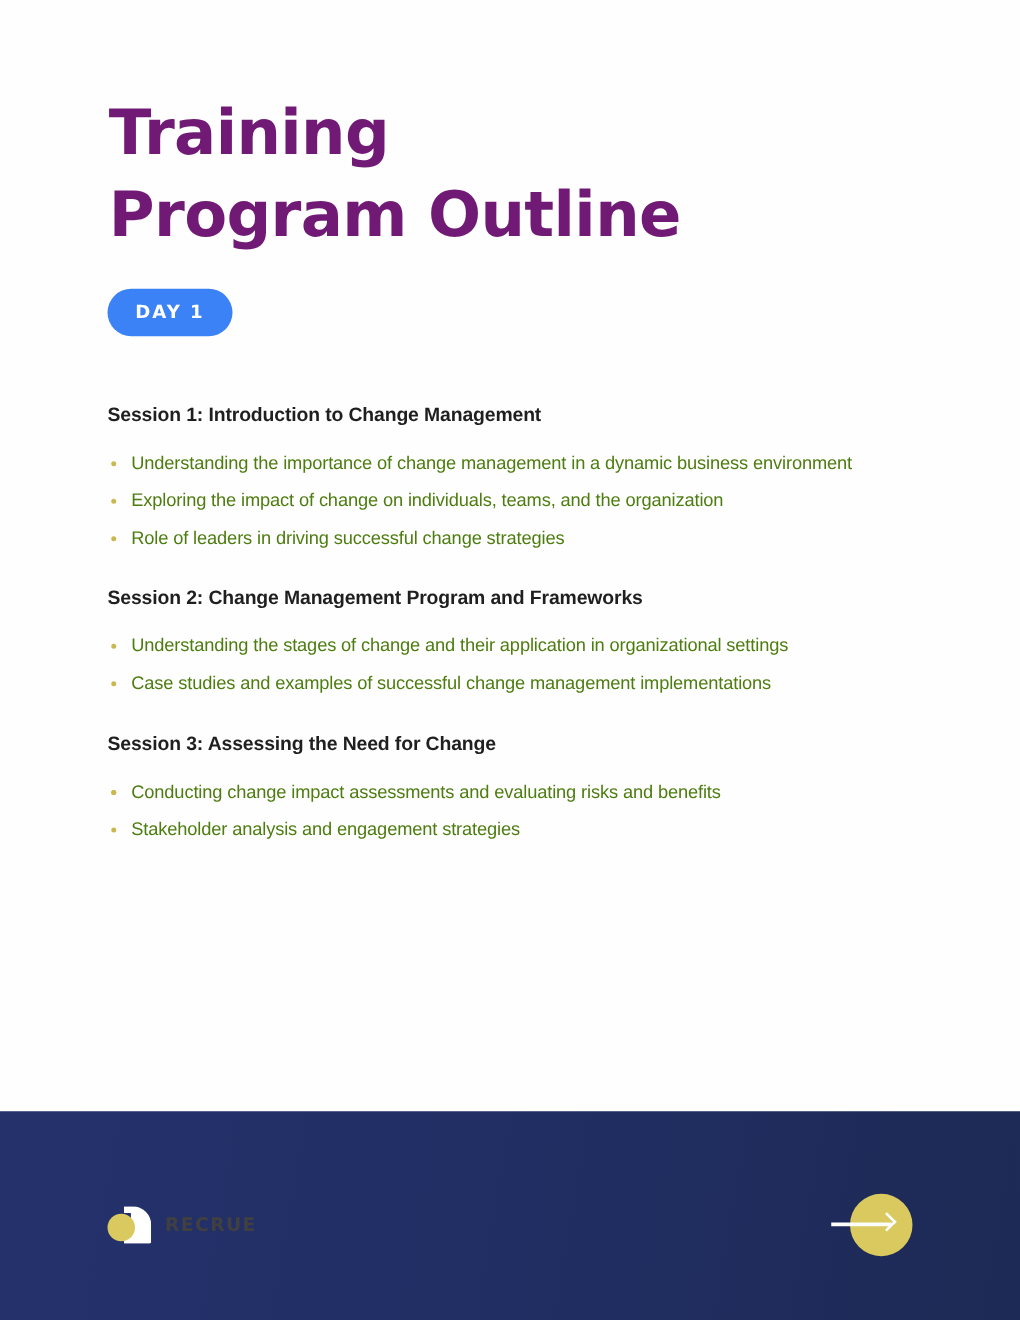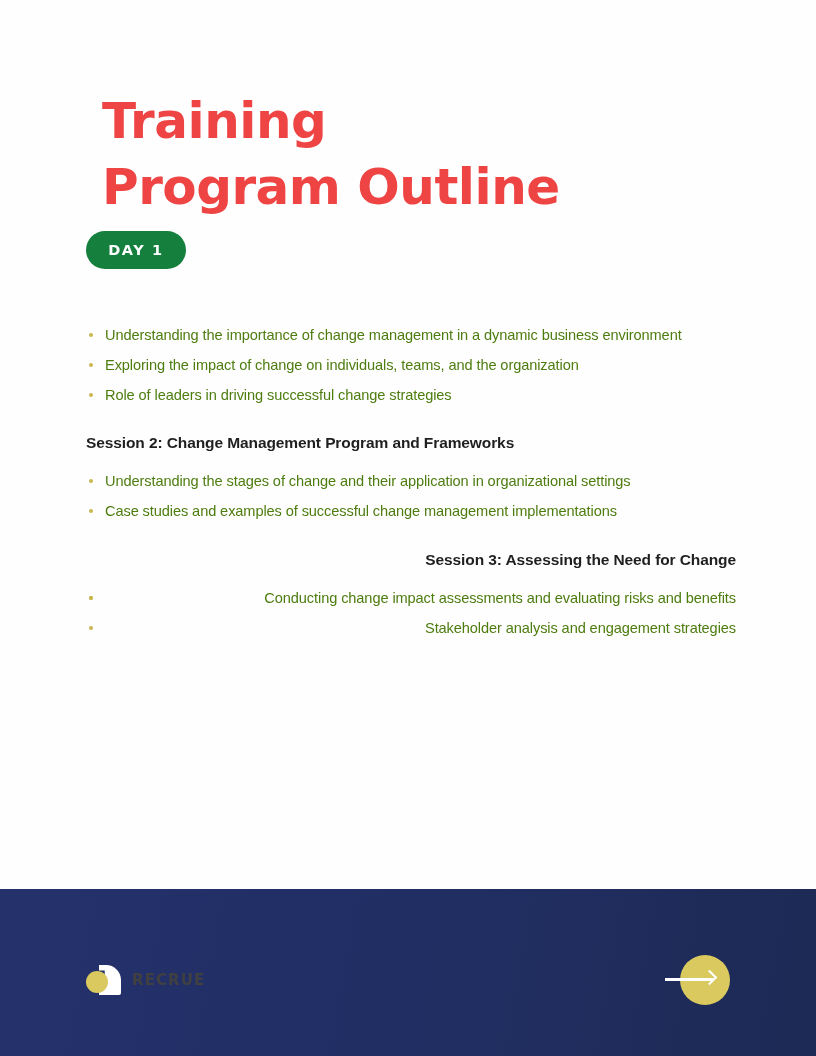--- a/index.html
+++ b/index.html
@@ -32,13 +32,13 @@
     width: 650px;
   }
   .doc-title {
-    margin: 16px;
+    margin: 1px;
     font-family: "DejaVu Sans", sans-serif;
     font-weight: 700;
     font-size: 50px;
     line-height: 66px;
     letter-spacing: -0.5px;
-    color: #ef4444;
+    color: #701a75;
   }
   .doc-title .line {
     display: block;

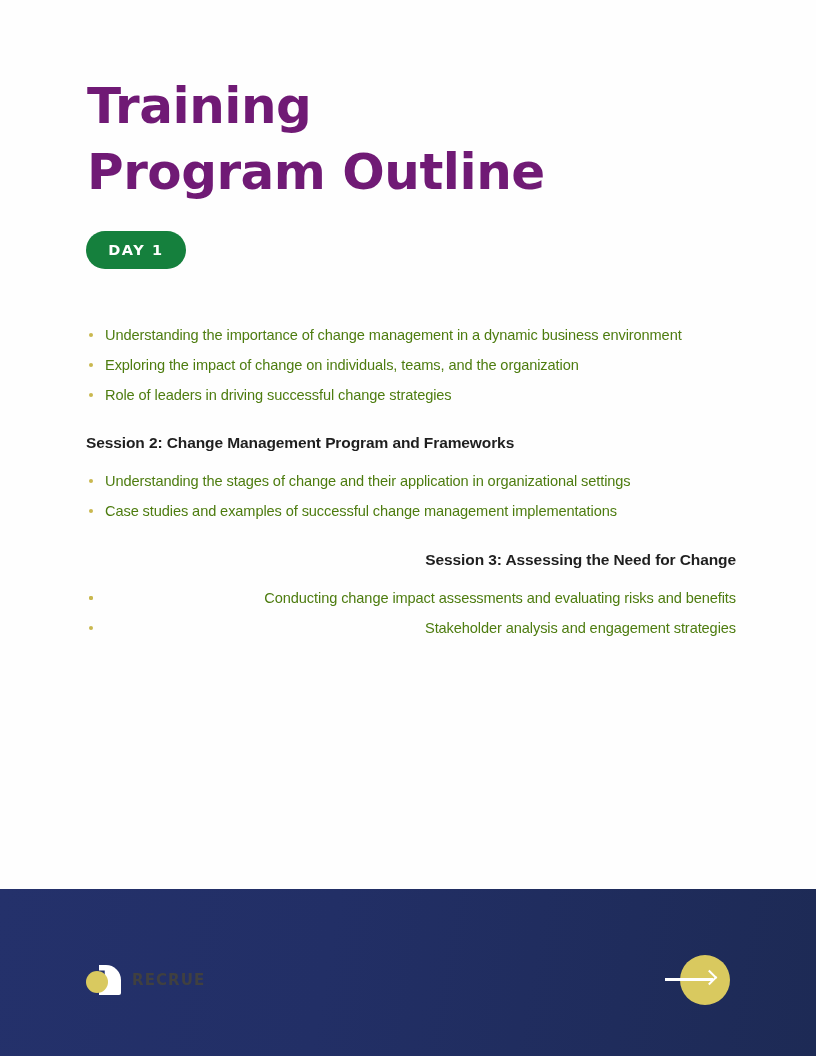--- a/index.html
+++ b/index.html
@@ -56,7 +56,7 @@
     height: 38px;
     padding: 0 20px;
     border-radius: 19px;
-    background: #15803d;
+    background: #3b82f6;
     color: #ffffff;
     font-family: "DejaVu Sans", sans-serif;
     font-size: 14.5px;

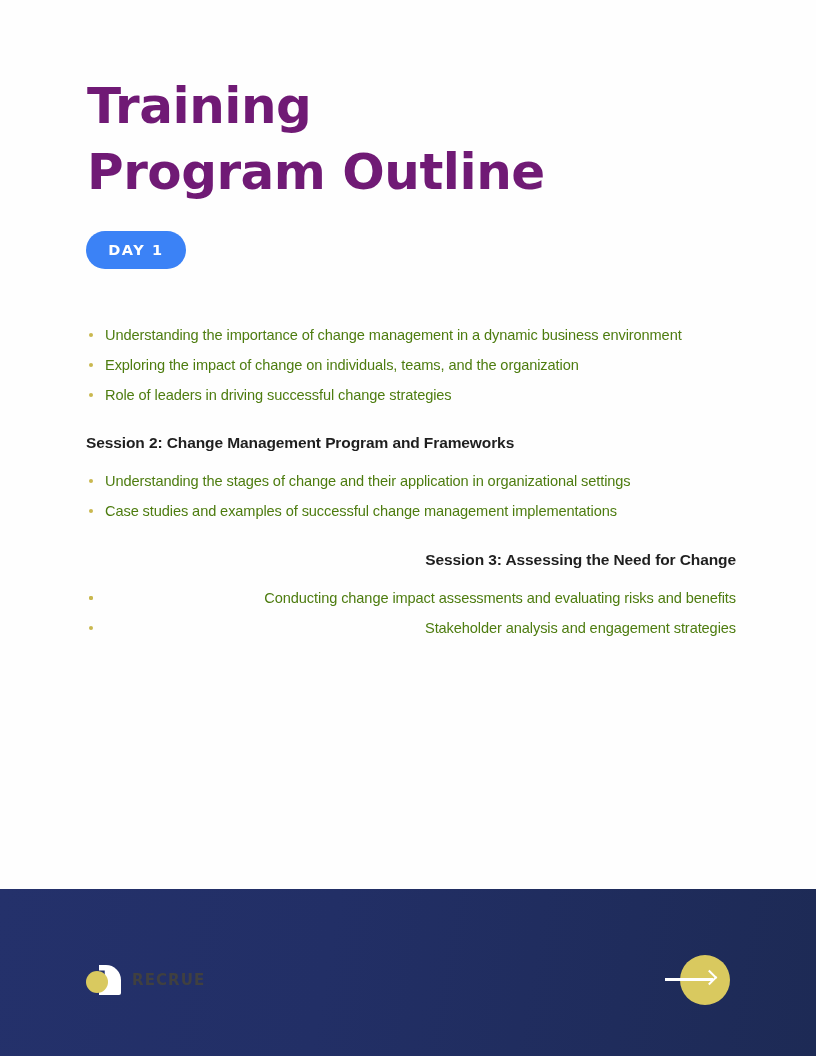--- a/index.html
+++ b/index.html
@@ -226,6 +226,7 @@
   <div class="content">
 
     <section class="session s1">
+      <h2 class="session-title">Session 1: Introduction to Change Management</h2>
       <ul class="bullets">
         <li class="bullet">
           <span class="dot"></span>

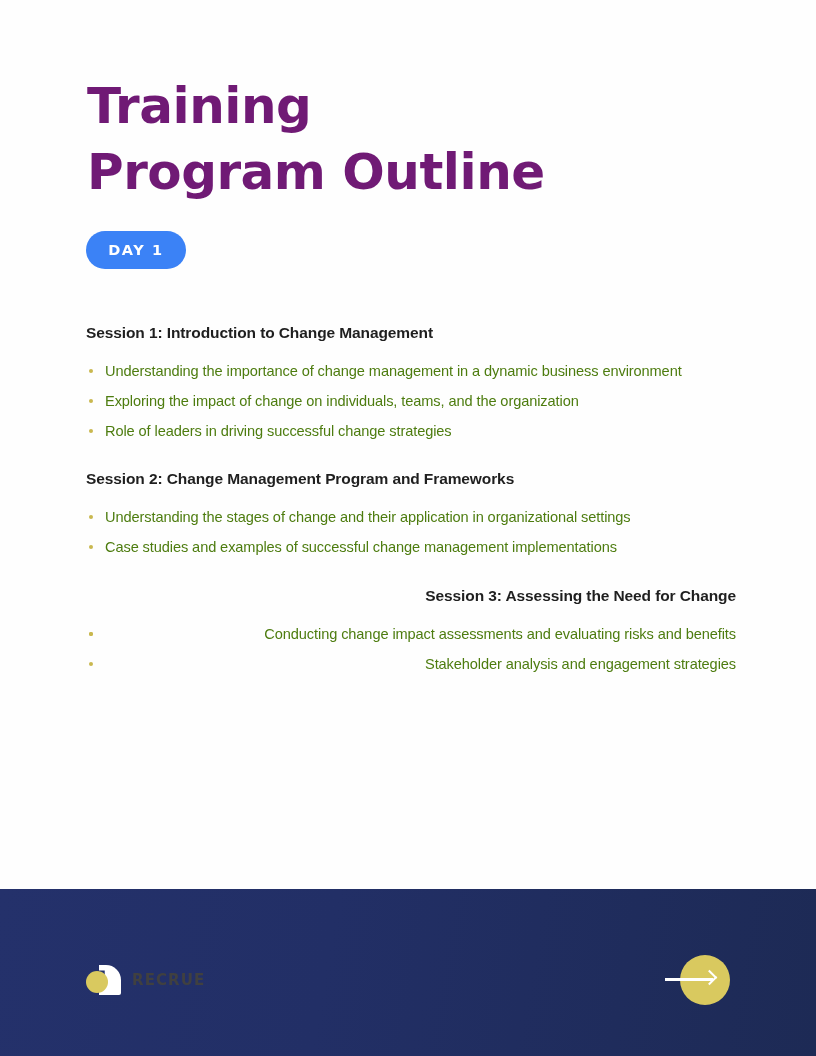--- a/index.html
+++ b/index.html
@@ -78,7 +78,6 @@
   }
   .session:last-child {
     margin-bottom: 0;
-    text-align: right;
   }
 
   .session-title {

